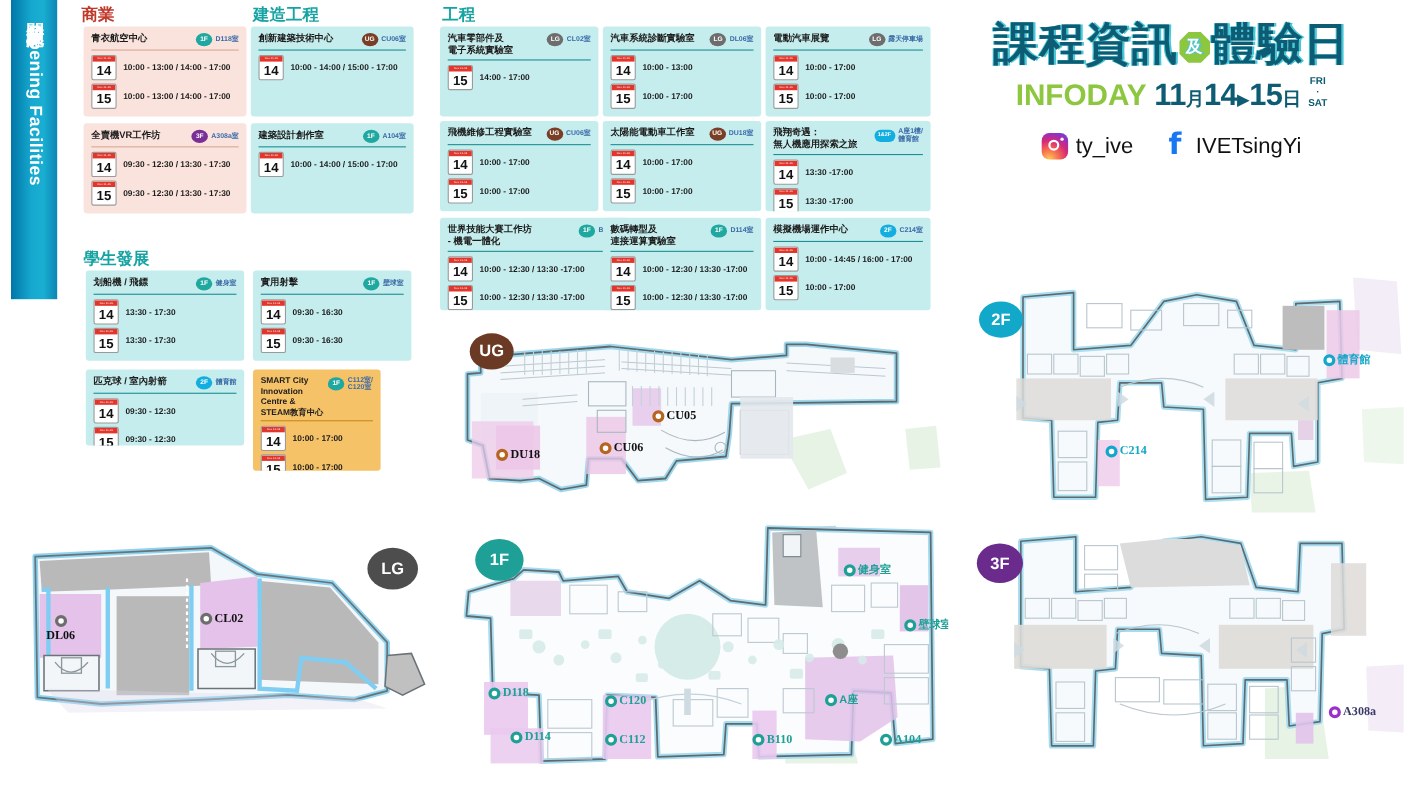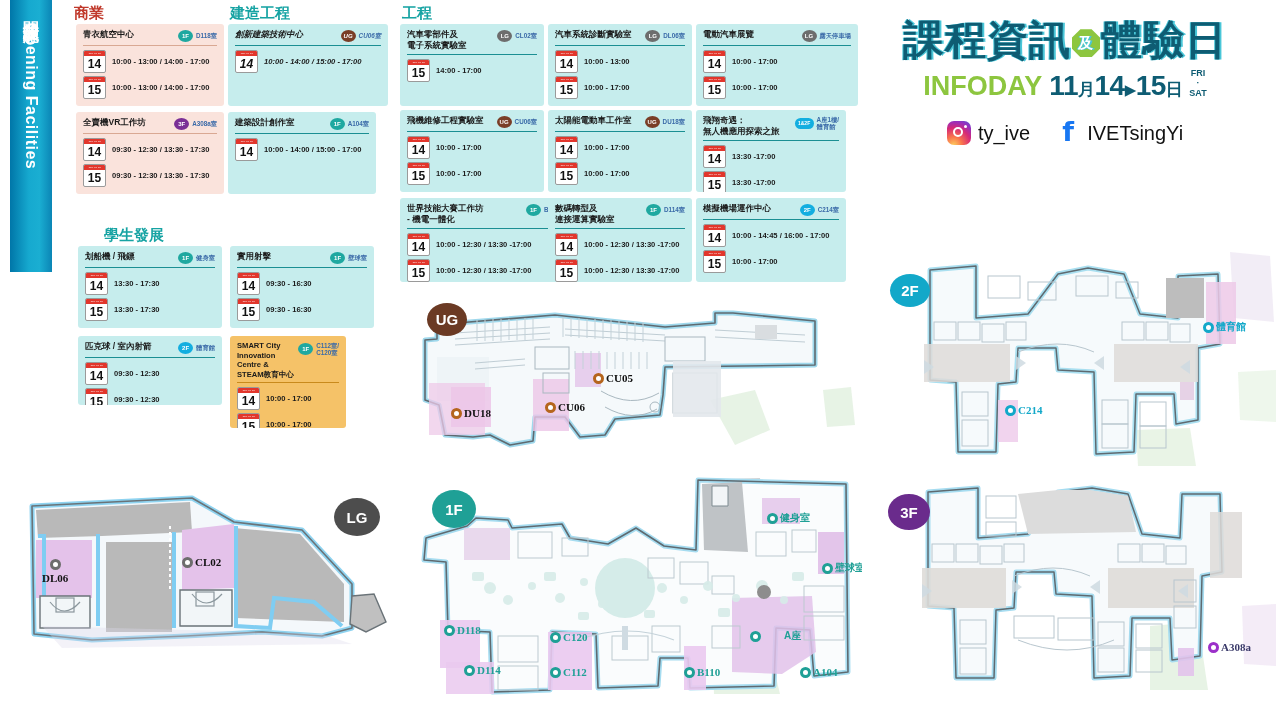--- a/index.html
+++ b/index.html
@@ -187,7 +187,7 @@
           <div class="times">09:30 - 12:30 / 13:30 - 17:30</div>
         </div>
       </div>
-      <div class="card teal" style="left: 228px; top: 24px; width: 160px; height: 82px; font-style: italic;">
+      <div class="card teal" style="left: 228px; top: 24px; width: 148px; height: 82px;">
         <div class="card-head">
           <div class="card-name">創新建築技術中心</div>
           <div class="badge-wrap">

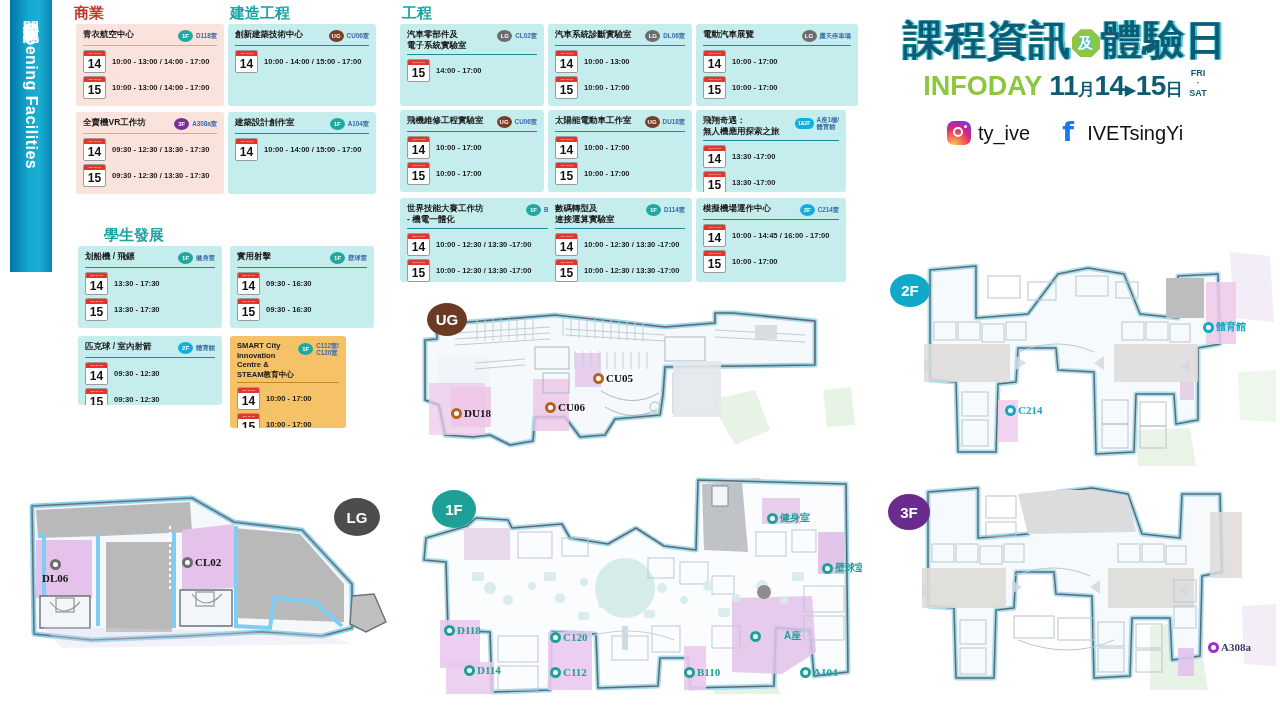--- a/index.html
+++ b/index.html
@@ -273,7 +273,7 @@
           <div class="times">10:00 - 17:00</div>
         </div>
       </div>
-      <div class="card teal" style="left: 696px; top: 24px; width: 162px; height: 82px;">
+      <div class="card teal" style="left: 696px; top: 24px; width: 150px; height: 82px;">
         <div class="card-head">
           <div class="card-name">電動汽車展覽</div>
           <div class="badge-wrap">

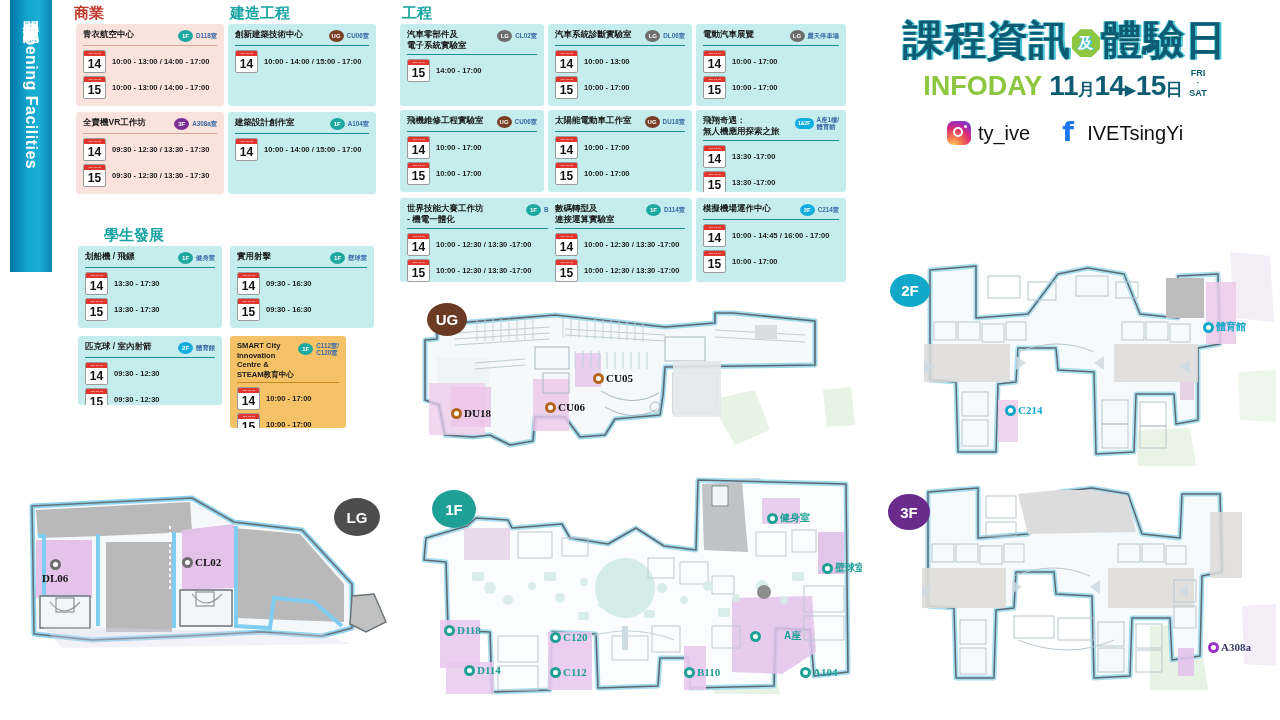--- a/index.html
+++ b/index.html
@@ -29,7 +29,7 @@
   .sec-biz{left:74px;top:4px;color:#c0392b;}
   .sec-con{left:230px;top:4px;color:#16a3a3;}
   .sec-eng{left:402px;top:4px;color:#16a3a3;}
-  .sec-stu{left:76px;top:226px;color:#16a3a3;margin-left:28px;}
+  .sec-stu{left:76px;top:226px;color:#16a3a3;}
 
   
   .card{position:absolute;border-radius:3px;box-sizing:border-box;padding:5px 7px 4px 7px;overflow:hidden;}

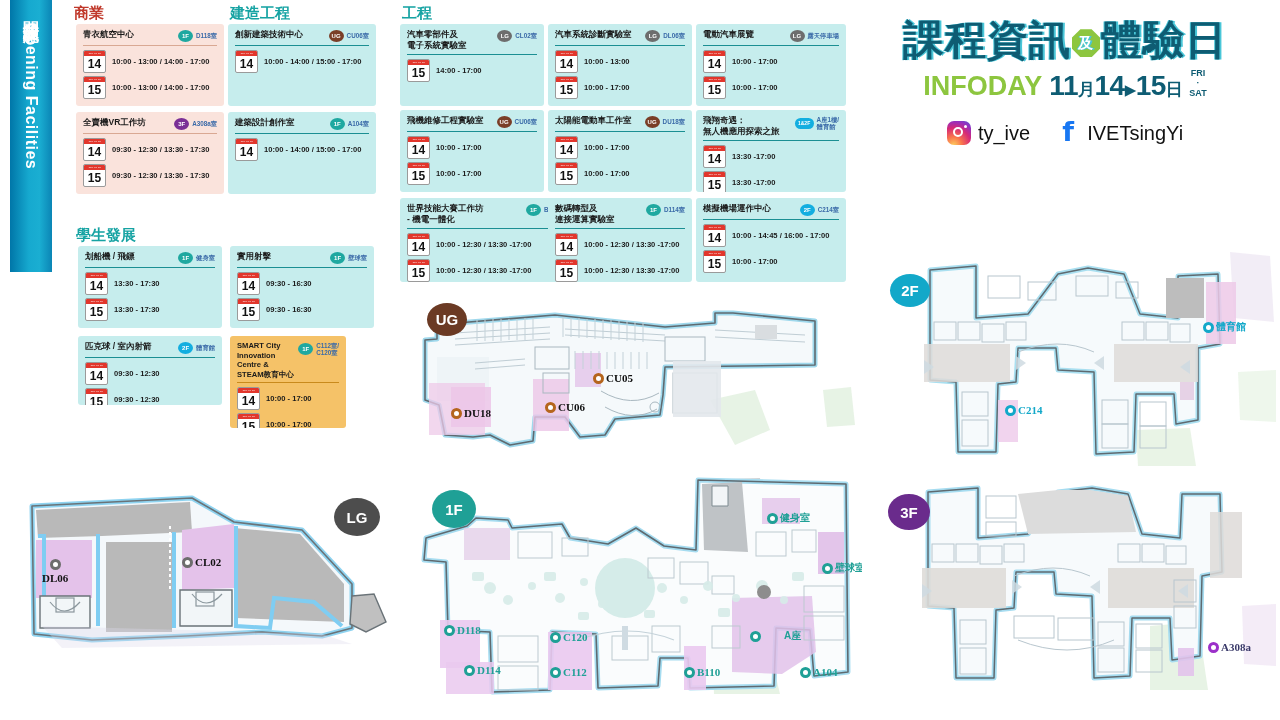--- a/index.html
+++ b/index.html
@@ -845,7 +845,7 @@
         </div>
         <div class="pin cn" style="left: 338px; top: 153px; color: rgb(31, 160, 150);">
           <span class="dot"></span>
-          <span class="lab" style="color: rgb(31, 160, 150); margin-left: 21px;">A座</span>
+          <span class="lab" style="color: rgb(31, 160, 150);">A座</span>
         </div>
         <div class="pin" style="left: 52px; top: 188px; color: rgb(31, 160, 150);">
           <span class="dot"></span>

